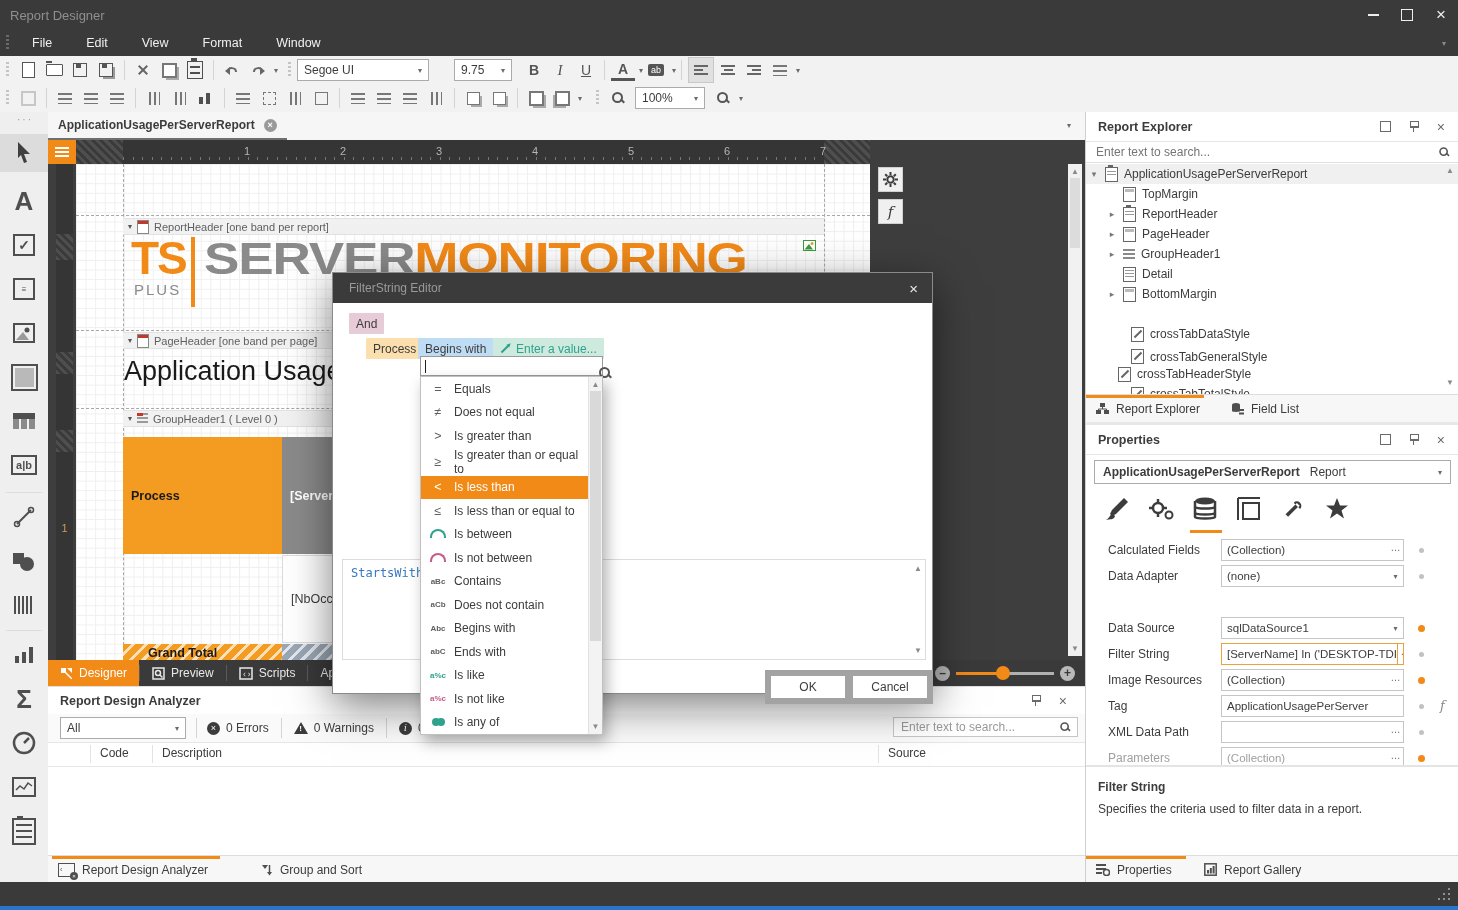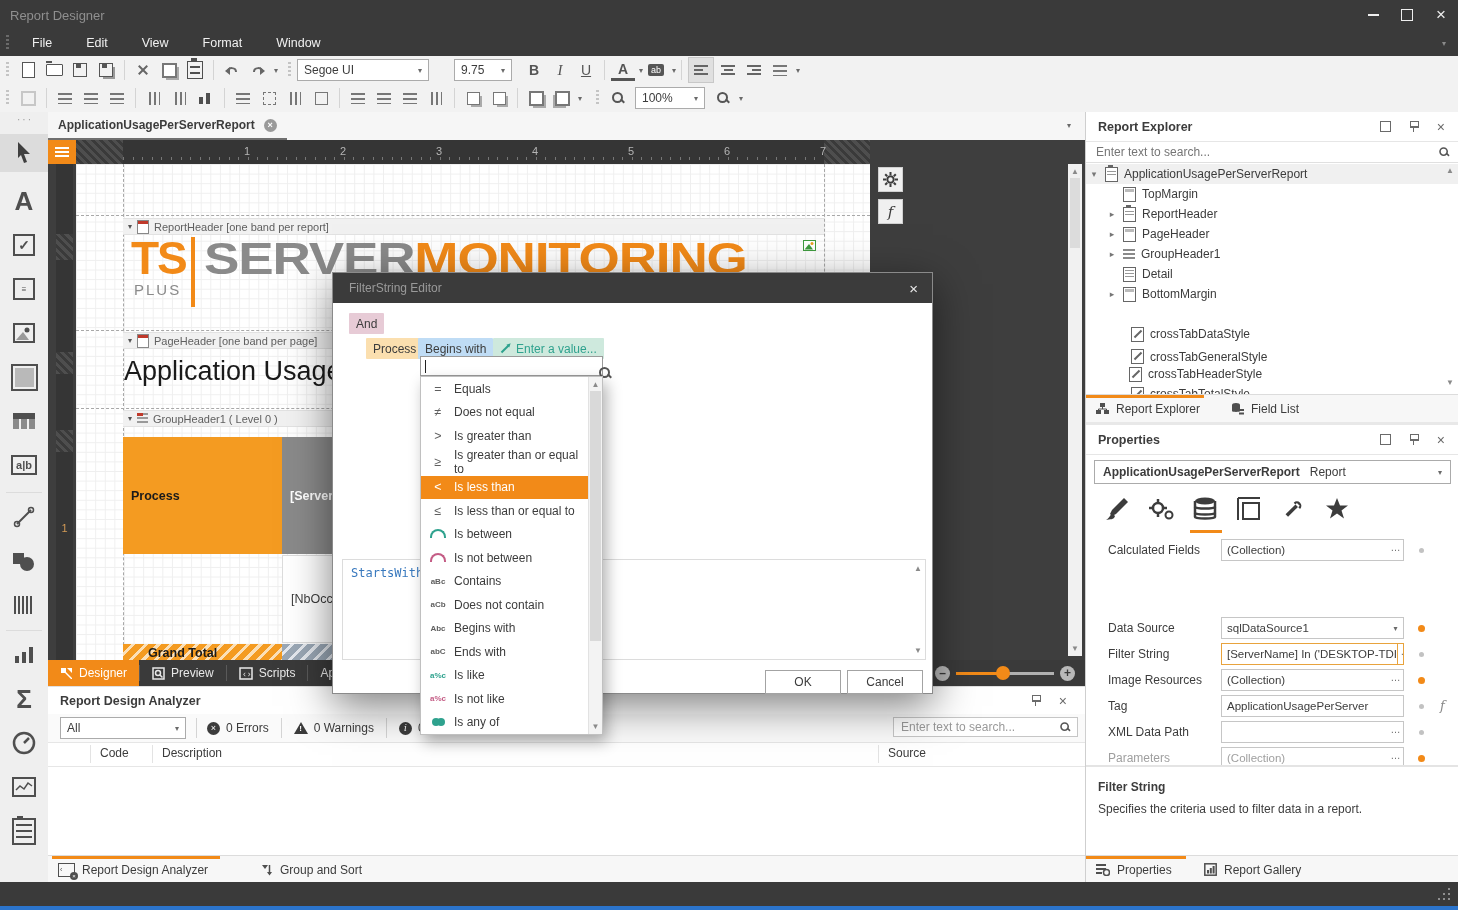--- a/index.html
+++ b/index.html
@@ -684,7 +684,7 @@
           <span class="t-ic t-style"></span>
           <span>crossTabGeneralStyle</span>
       </div>
-      <div class="trow" style="top:201px;padding-left:27px;">
+      <div class="trow" style="top:201px;padding-left:16px;">
         <span class="texp"></span>
           <span class="t-ic t-style"></span>
           <span>crossTabHeaderStyle</span>

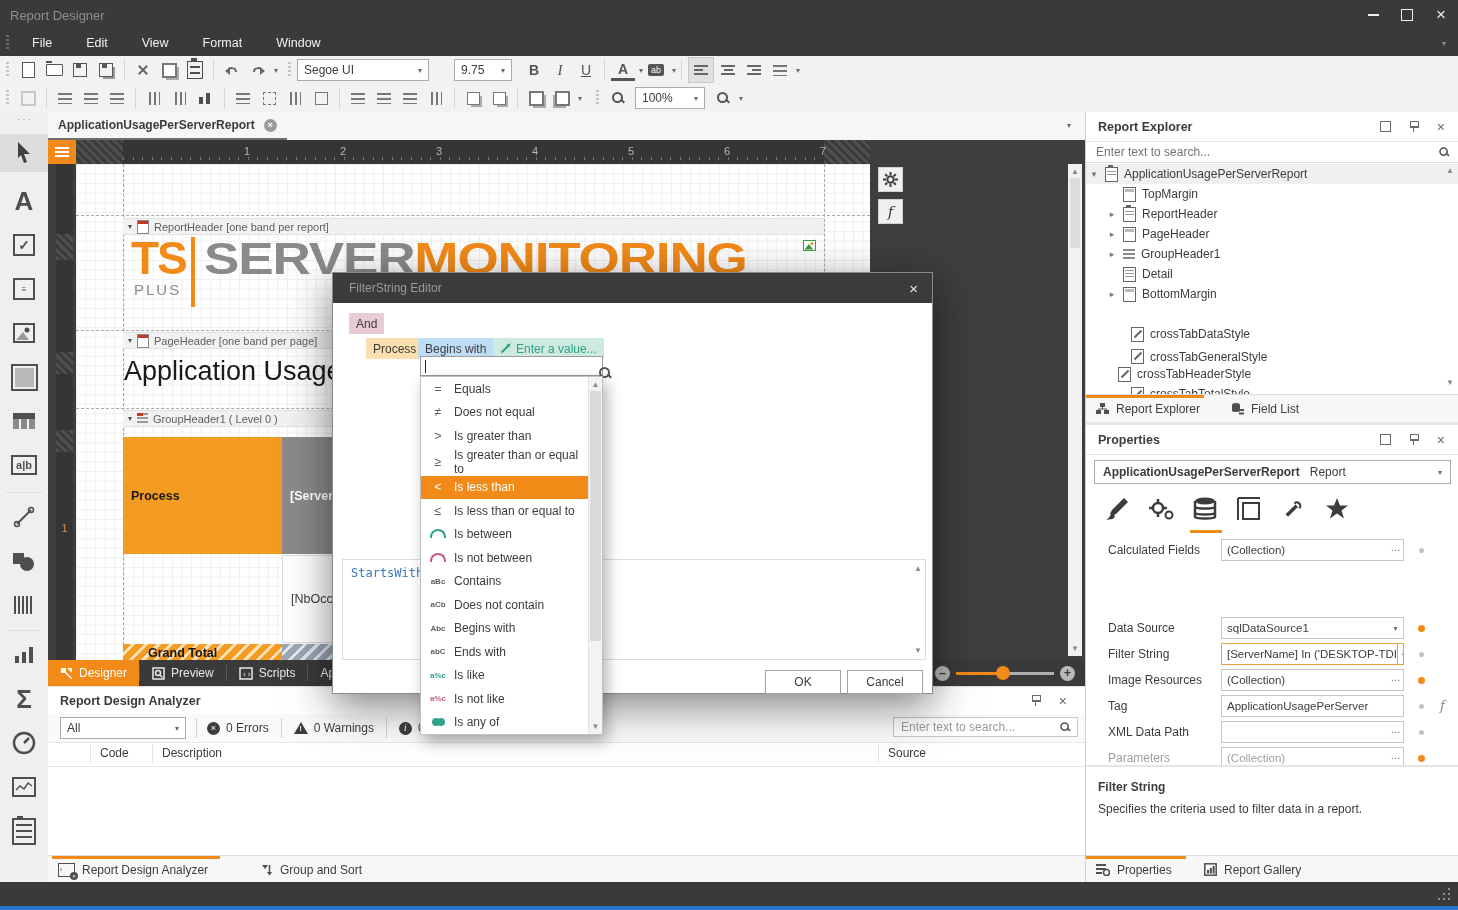--- a/index.html
+++ b/index.html
@@ -781,6 +781,14 @@
           </span>
         <span class="pdot" style="left:311px;"></span>
       </div>
+      <div class="prow" style="top:28px;">
+        <span class="plabel">Data Adapter</span>
+        <span class="pbox">
+            <span>(none)</span>
+            <span class="ad drop"></span>
+          </span>
+        <span class="pdot" style="left:311px;"></span>
+      </div>
       <div class="prow" style="top:80px;">
         <span class="plabel">Data Source</span>
         <span class="pbox">

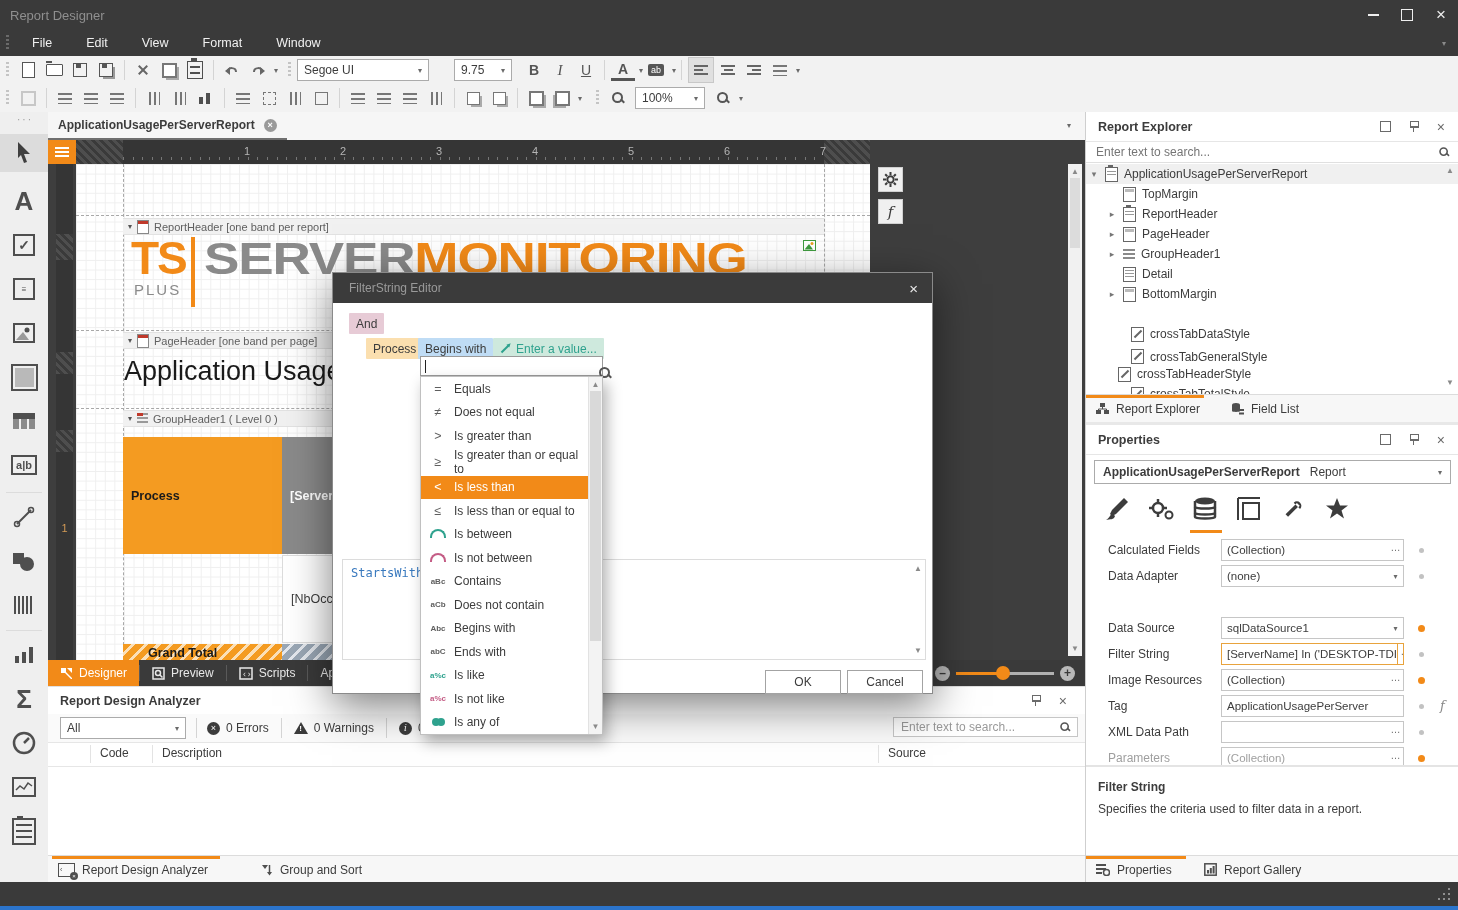--- a/index.html
+++ b/index.html
@@ -147,7 +147,7 @@
   .pencil{width:10px;height:2px;background:#2fa28e;transform:rotate(-45deg);margin-right:6px;position:relative;}
   .pencil::after{content:"";position:absolute;right:-3px;top:-1px;border-left:4px solid #2fa28e;border-top:2px solid transparent;border-bottom:2px solid transparent;}
   #preview{left:9px;top:286px;width:582px;height:99px;border:1px solid #dcdcdc;}
-  .dlgbtn{position:absolute;width:74px;height:22px;background:#fff;border:1px solid #a3a3a3;display:flex;align-items:center;justify-content:center;font-size:12px;color:#3c3c3c;}
+  .dlgbtn{position:absolute;width:74px;height:22px;background:#fff;border:6px solid #a3a3a3;display:flex;align-items:center;justify-content:center;font-size:12px;color:#3c3c3c;}
   #opsearch{left:87px;top:83px;width:183px;height:20px;background:#fff;border:1px solid #9a9a9a;display:flex;align-items:center;padding:0 4px;box-sizing:border-box;}
   .caret{width:1px;height:13px;background:#222;}
   #opdrop{left:87px;top:103px;width:183px;height:359px;background:#fff;border:1px solid #c0c0c0;box-shadow:4px 7px 14px rgba(0,0,0,.3);z-index:60;display:flex;flex-direction:column;box-sizing:border-box;}

